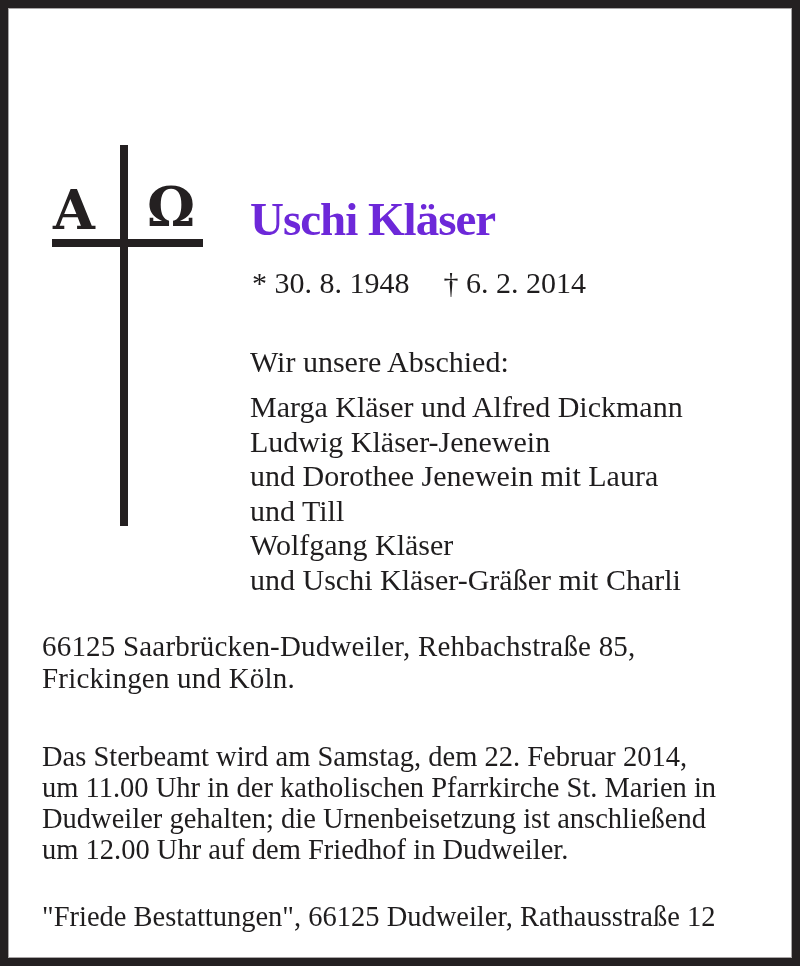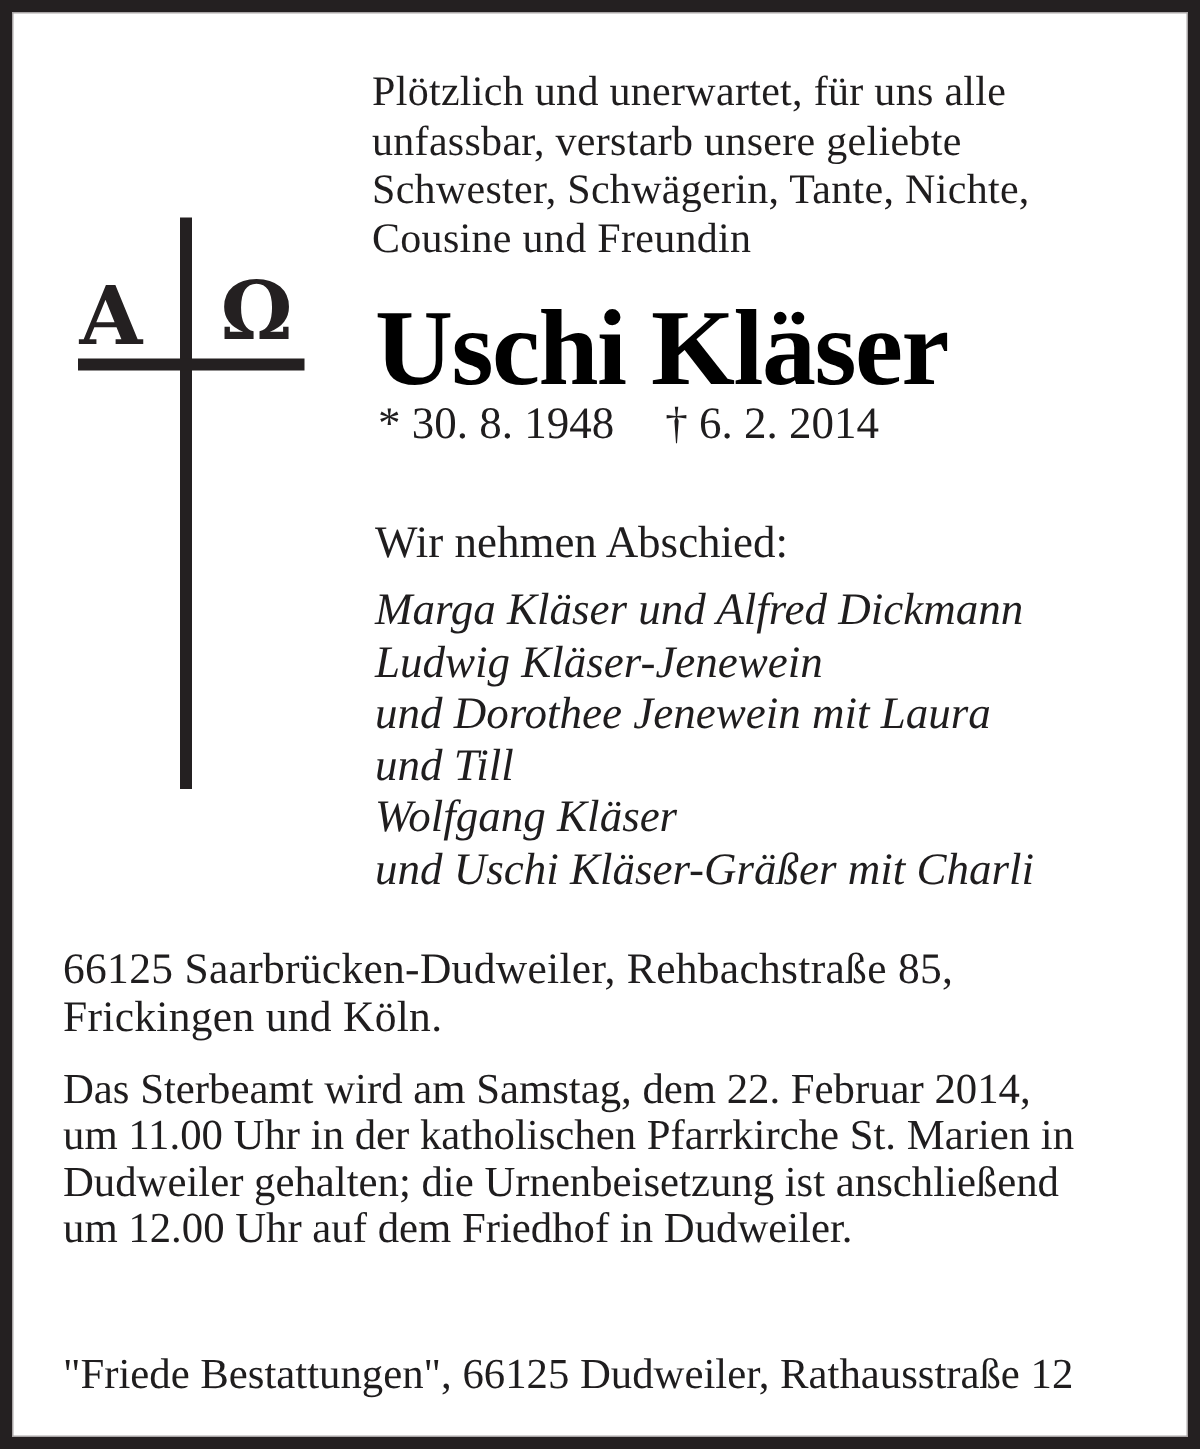--- a/index.html
+++ b/index.html
@@ -138,10 +138,6 @@
     <div class="cross-h"></div>
   </div>
 
-  <div class="intro prelines">Plötzlich und unerwartet, für uns alle
-unfassbar, verstarb unsere geliebte
-Schwester, Schwägerin, Tante, Nichte,
-Cousine und Freundin</div>
 
   <h1 class="name">Uschi Kläser</h1>
 

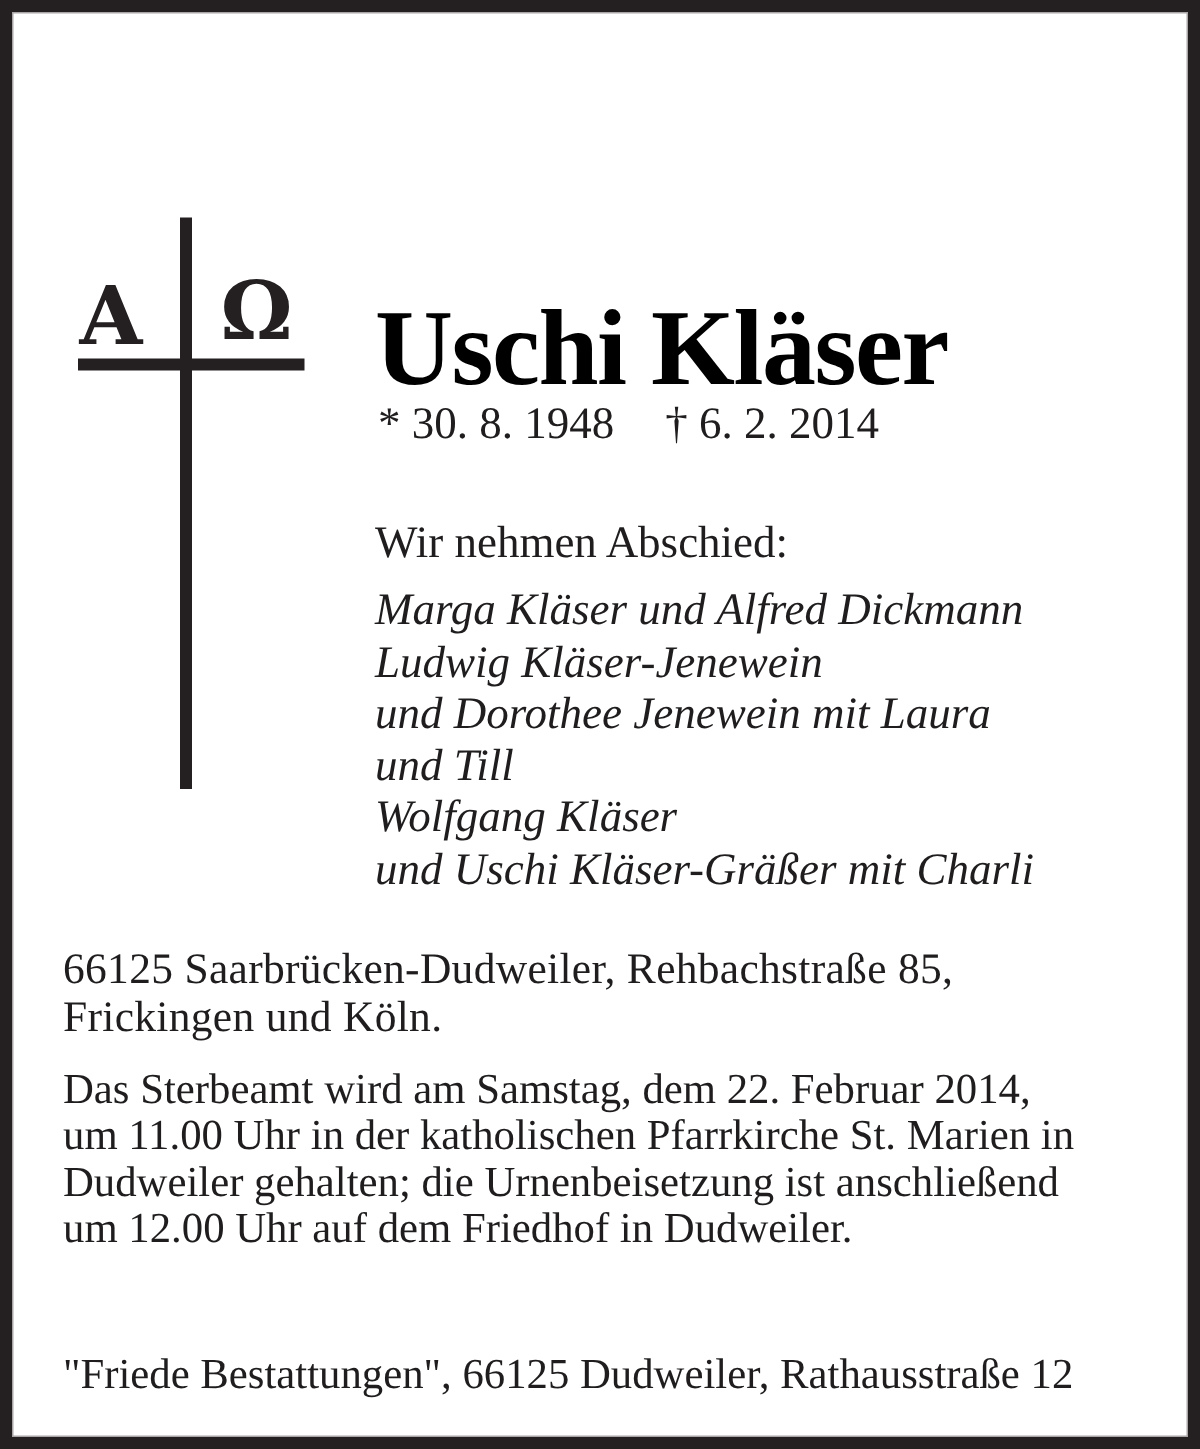--- a/index.html
+++ b/index.html
@@ -67,11 +67,11 @@
     left: 242px;
     top: 188px;
     margin: 0;
-    font-size: 72px;
+    font-size: 47px;
     font-weight: bold;
     letter-spacing: -1px;
     line-height: 1;
-    color: #000000;
+    color: #6d28d9;
   }
   .dates {
     position: absolute;

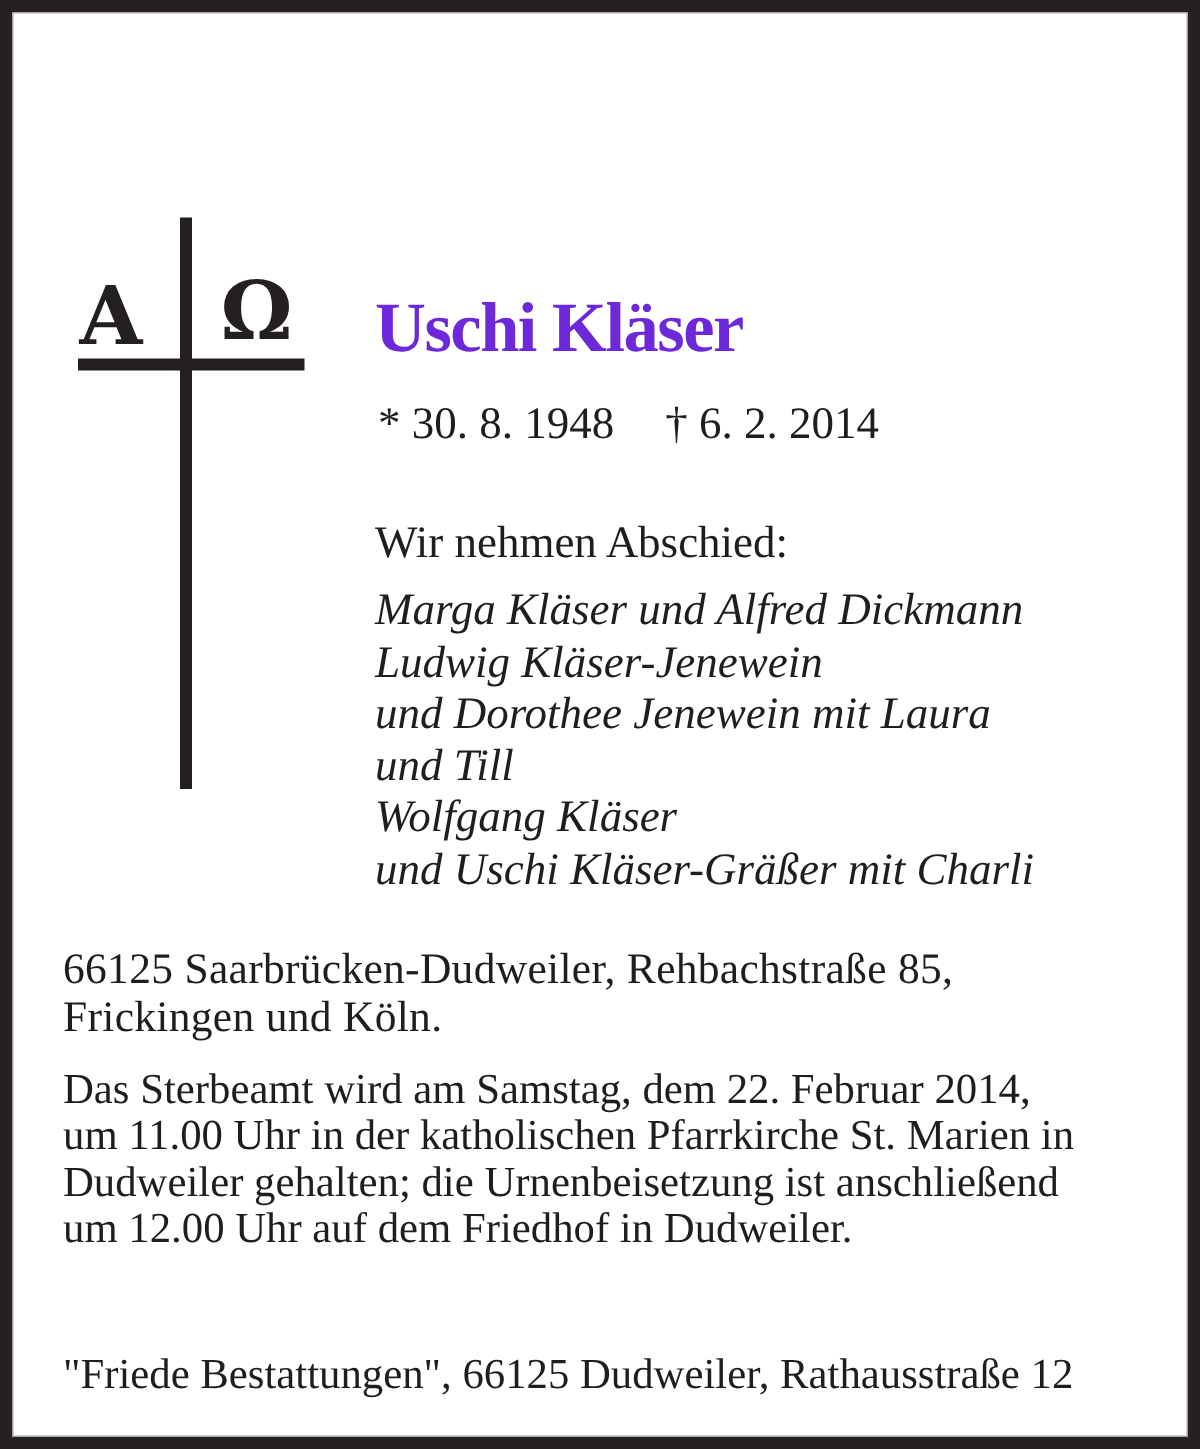--- a/index.html
+++ b/index.html
@@ -145,7 +145,7 @@
     <span>* 30. 8. 1948</span><span class="death">† 6. 2. 2014</span>
   </div>
 
-  <div class="farewell">Wir nehmen Abschied:</div>
+  <div class="farewell">Wir unsere Abschied:</div>
 
   <div class="mourners prelines">Marga Kläser und Alfred Dickmann
 Ludwig Kläser-Jenewein

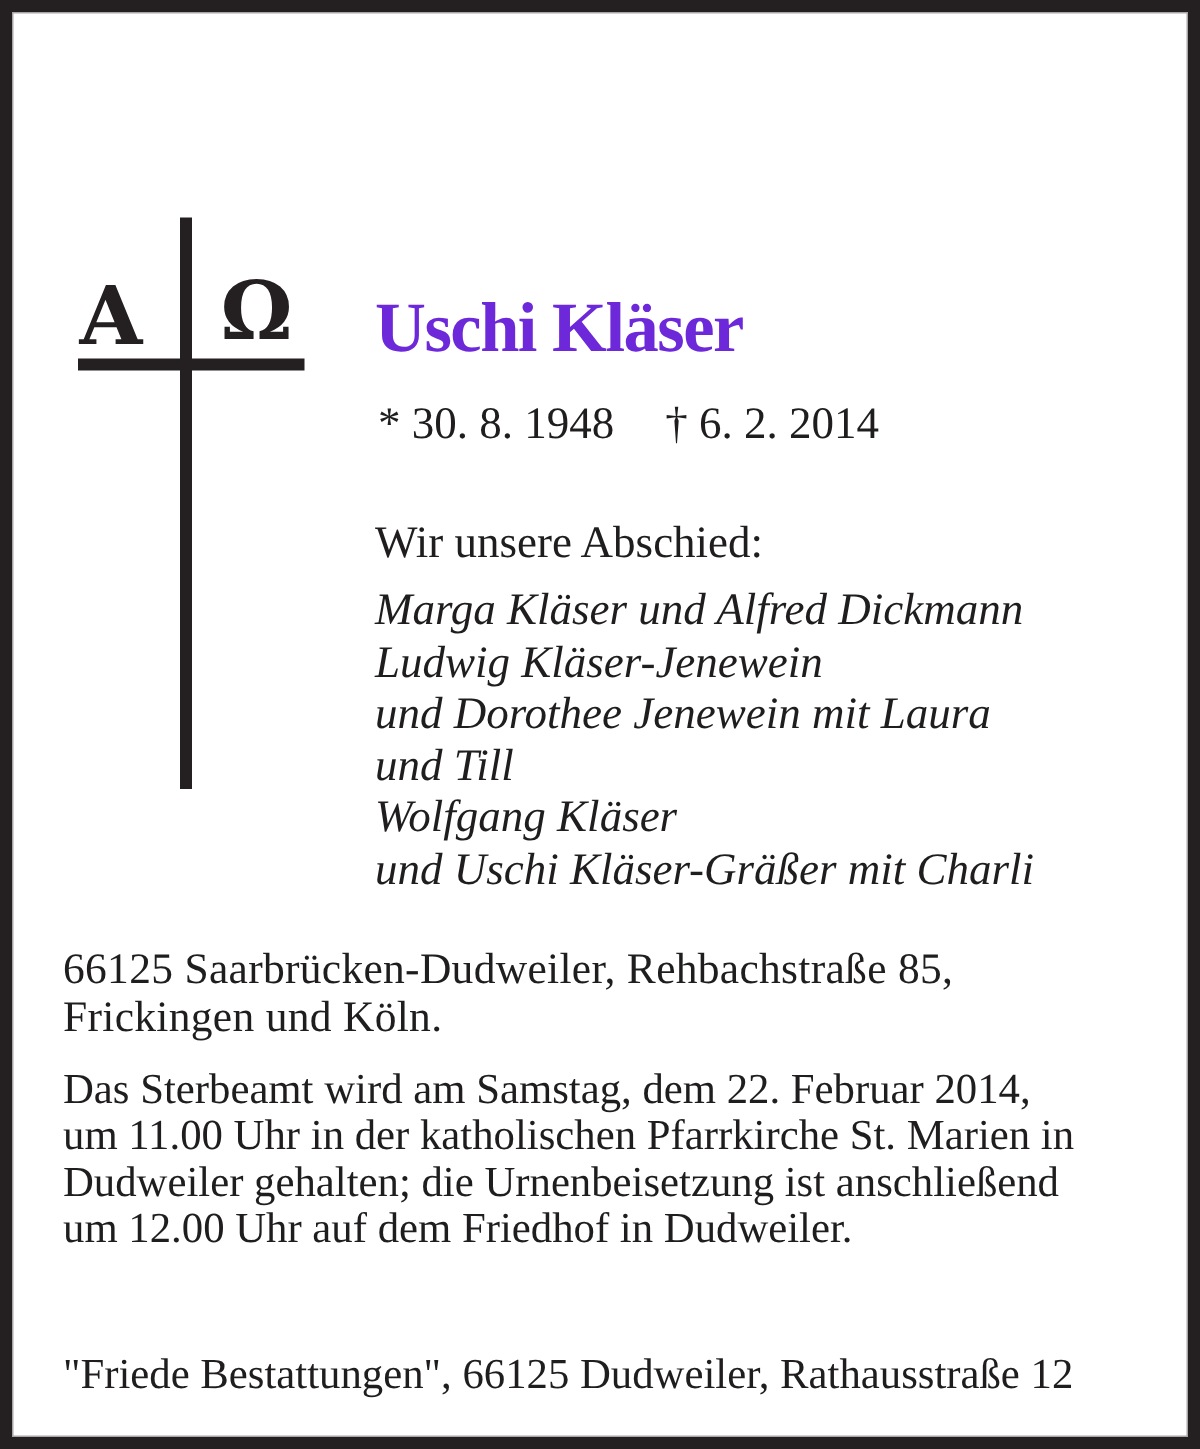--- a/index.html
+++ b/index.html
@@ -94,7 +94,6 @@
     left: 242px;
     top: 382px;
     width: 520px;
-    font-style: italic;
     font-size: 30px;
     line-height: 34.5px;
   }

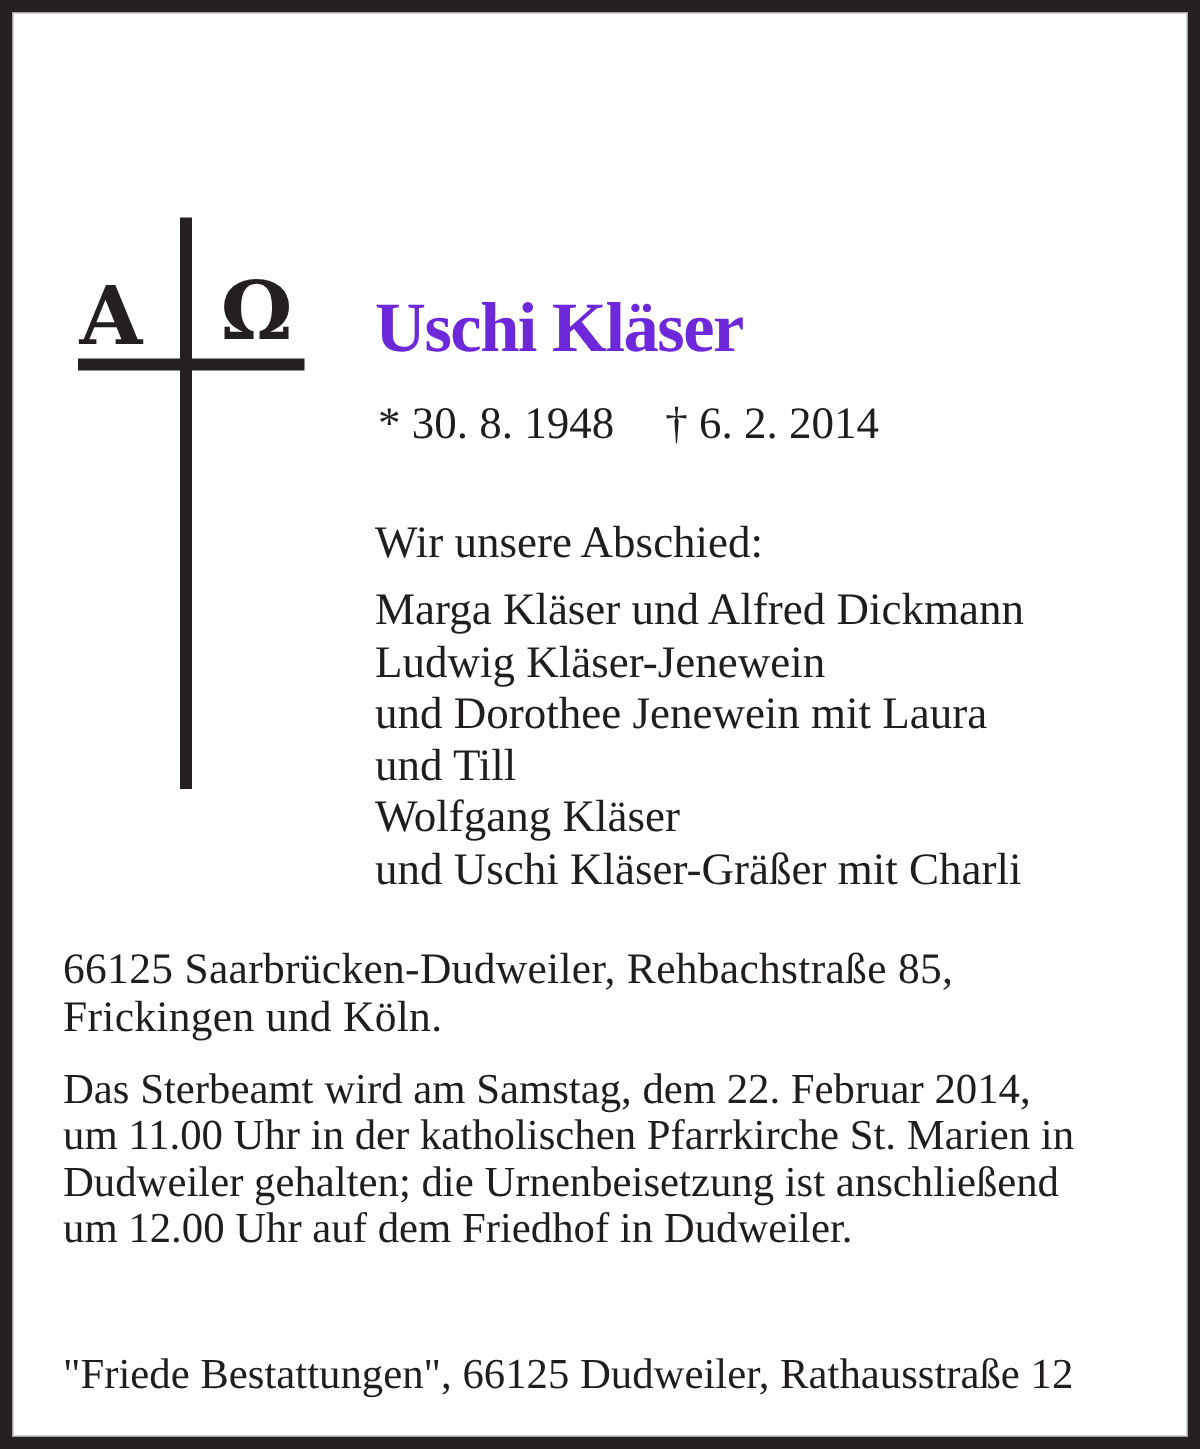--- a/index.html
+++ b/index.html
@@ -112,7 +112,7 @@
   .service {
     position: absolute;
     left: 34px;
-    top: 703px;
+    top: 733px;
     width: 740px;
     font-size: 28.5px;
     line-height: 31px;

